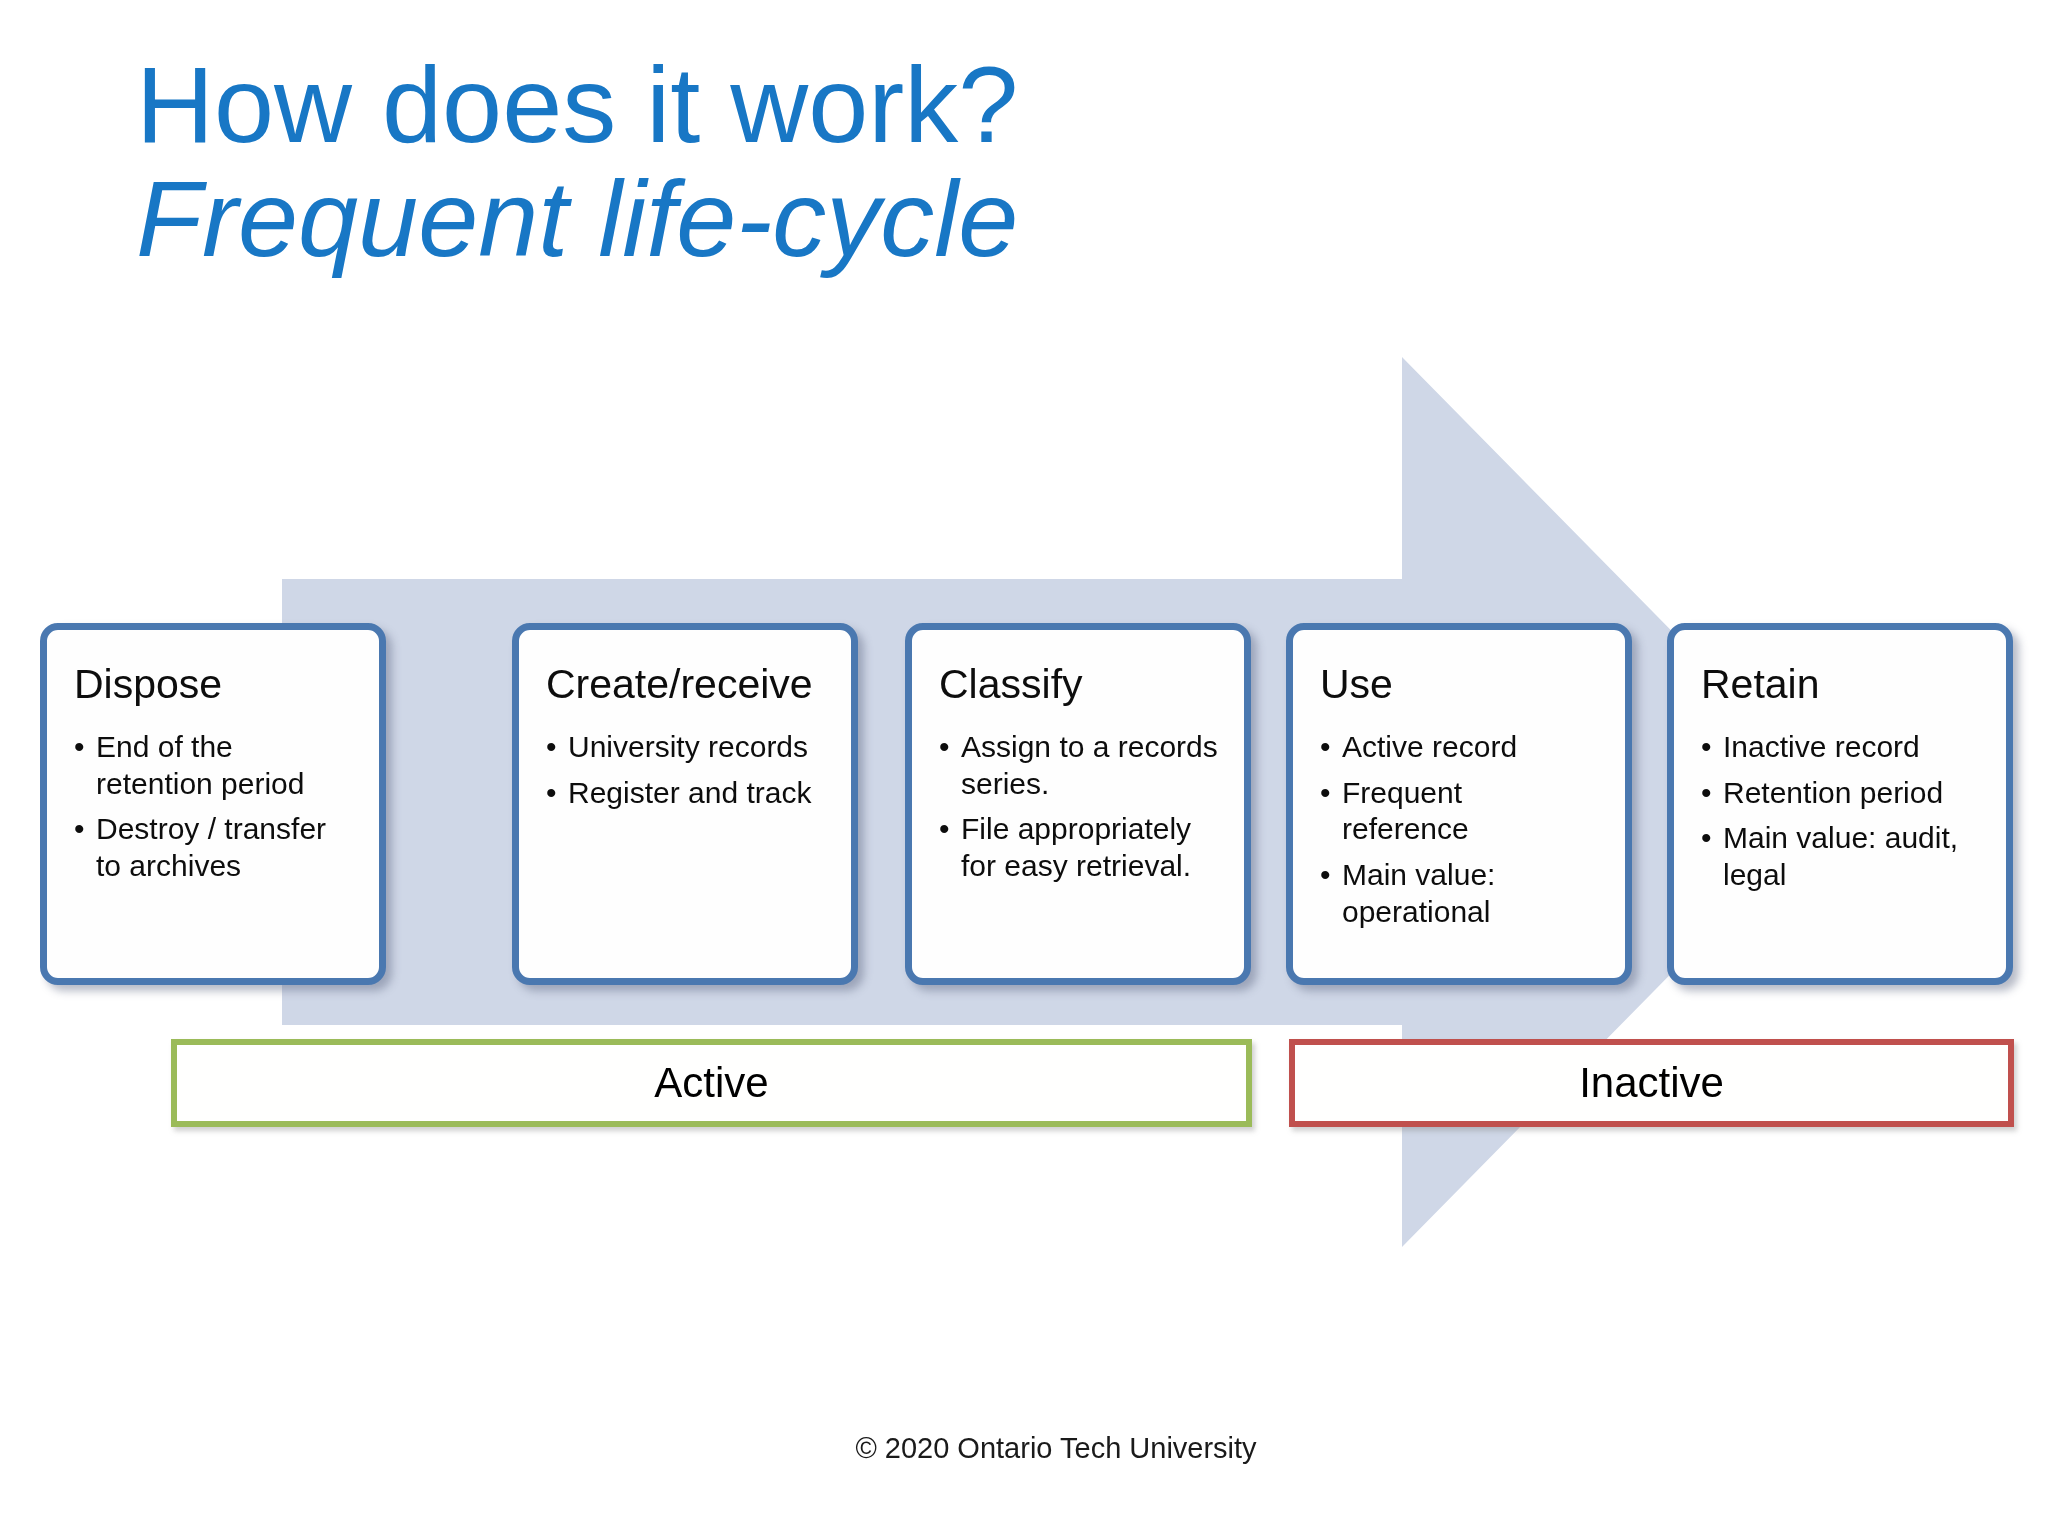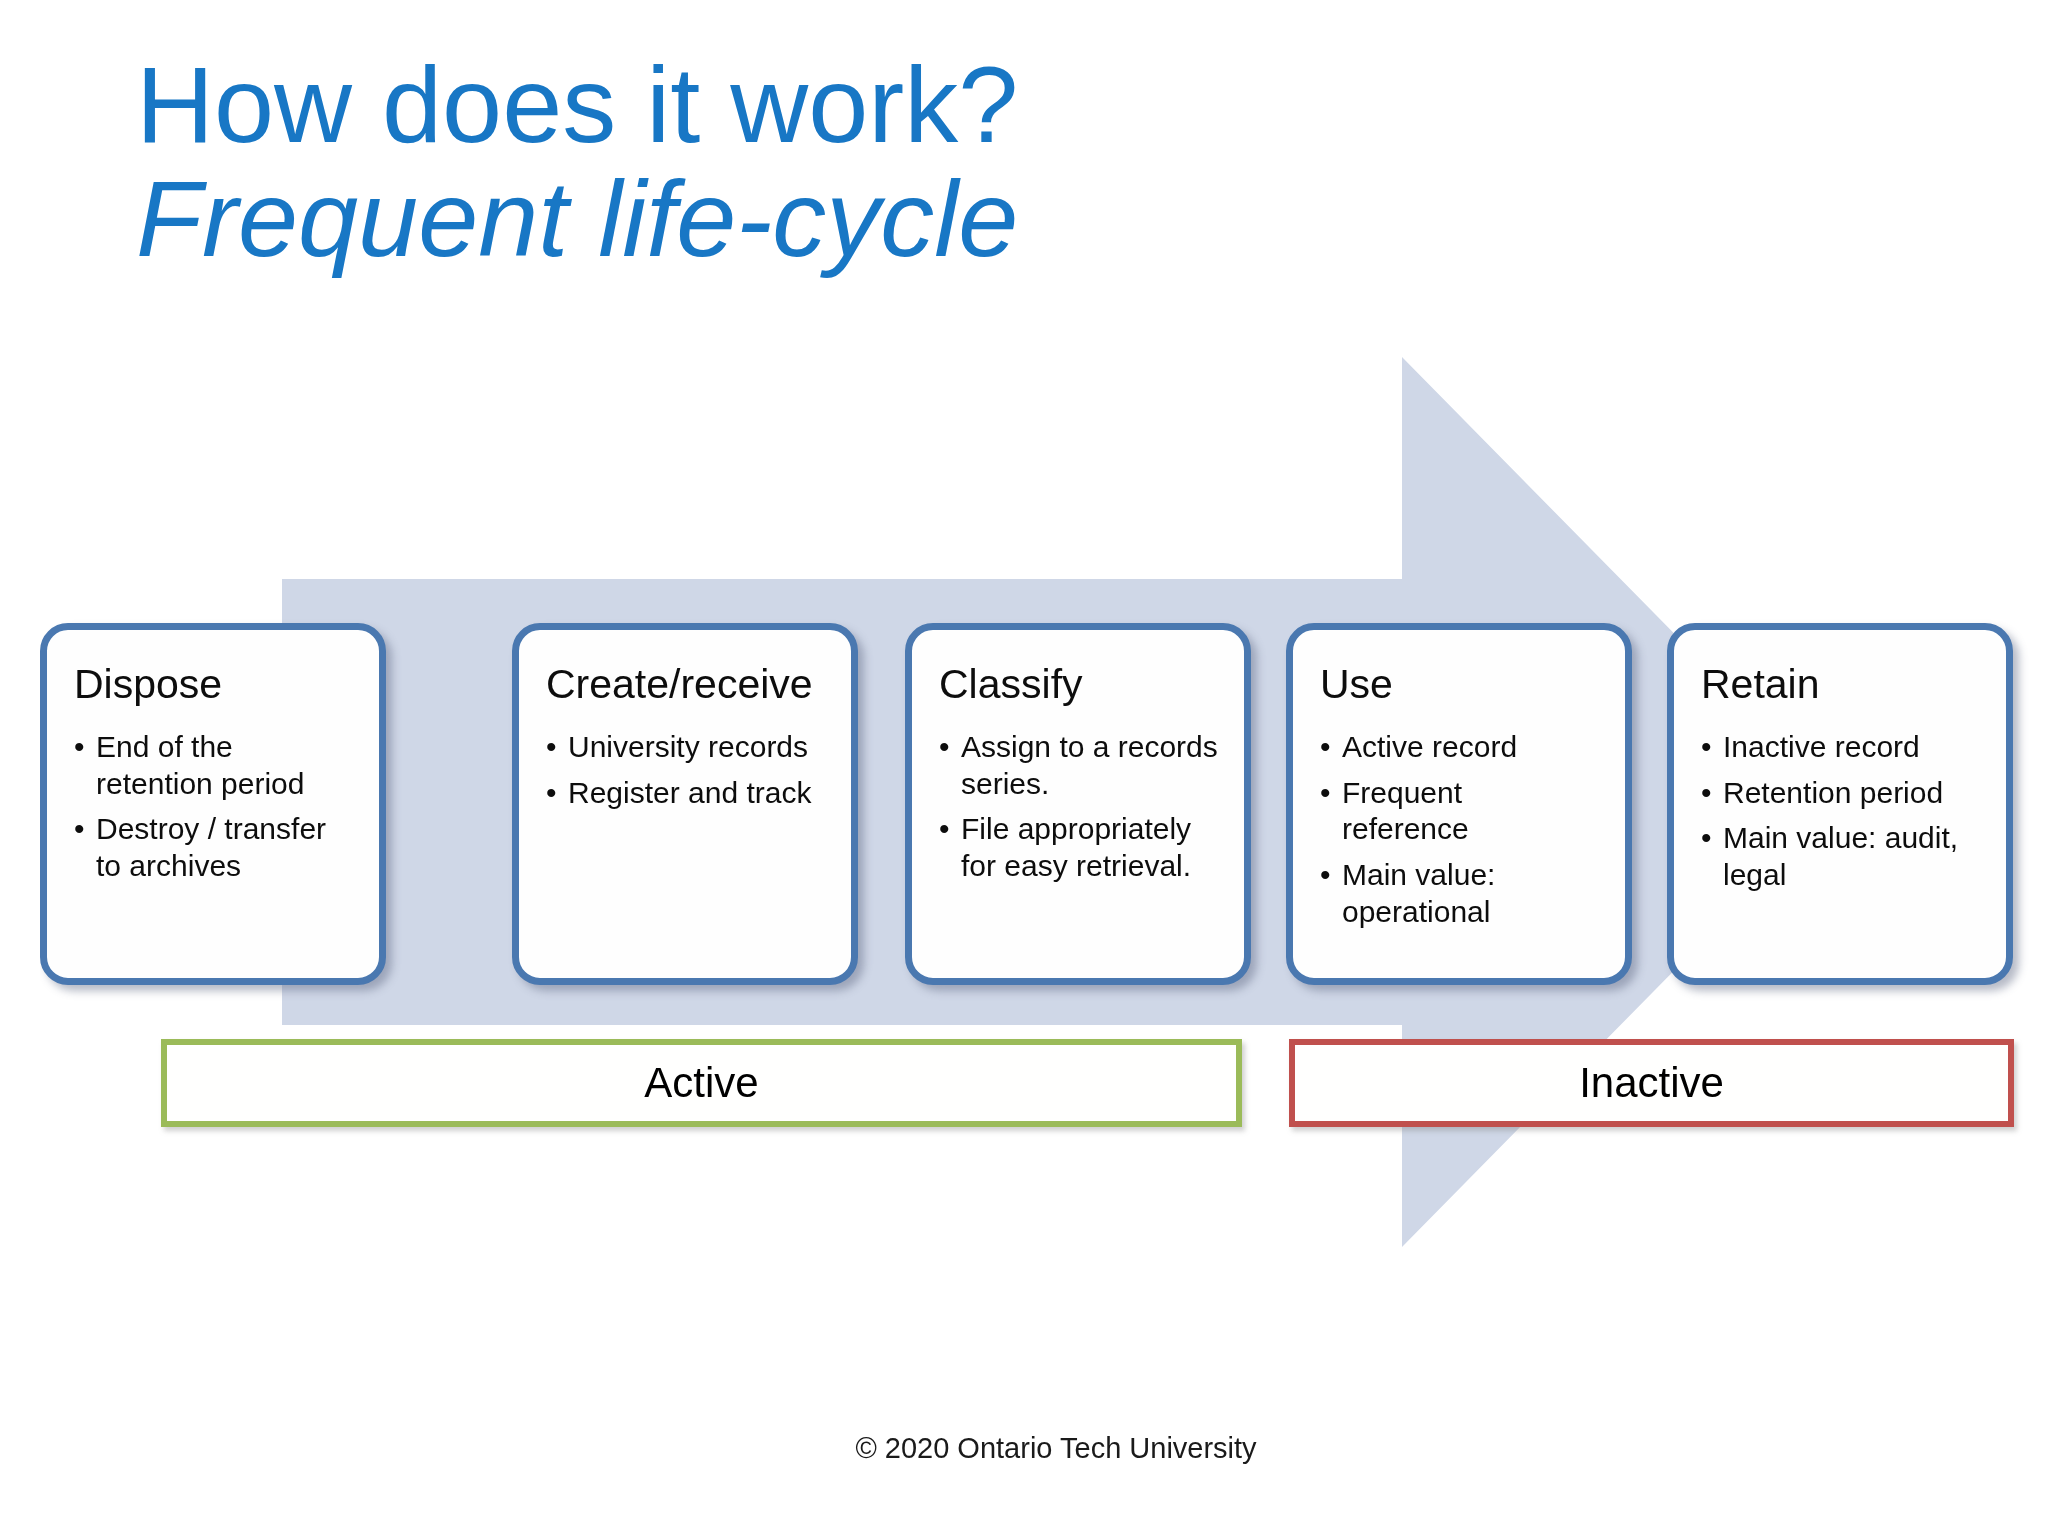--- a/index.html
+++ b/index.html
@@ -25,7 +25,7 @@
     box-sizing:border-box;
     background:#fefefe;
     border:7px solid #4A78B0;
-    border-radius:28px;
+    border-radius:18px;
     box-shadow:6px 6px 8px rgba(95,105,130,0.45);
     padding:30px 14px 0 27px;
   }

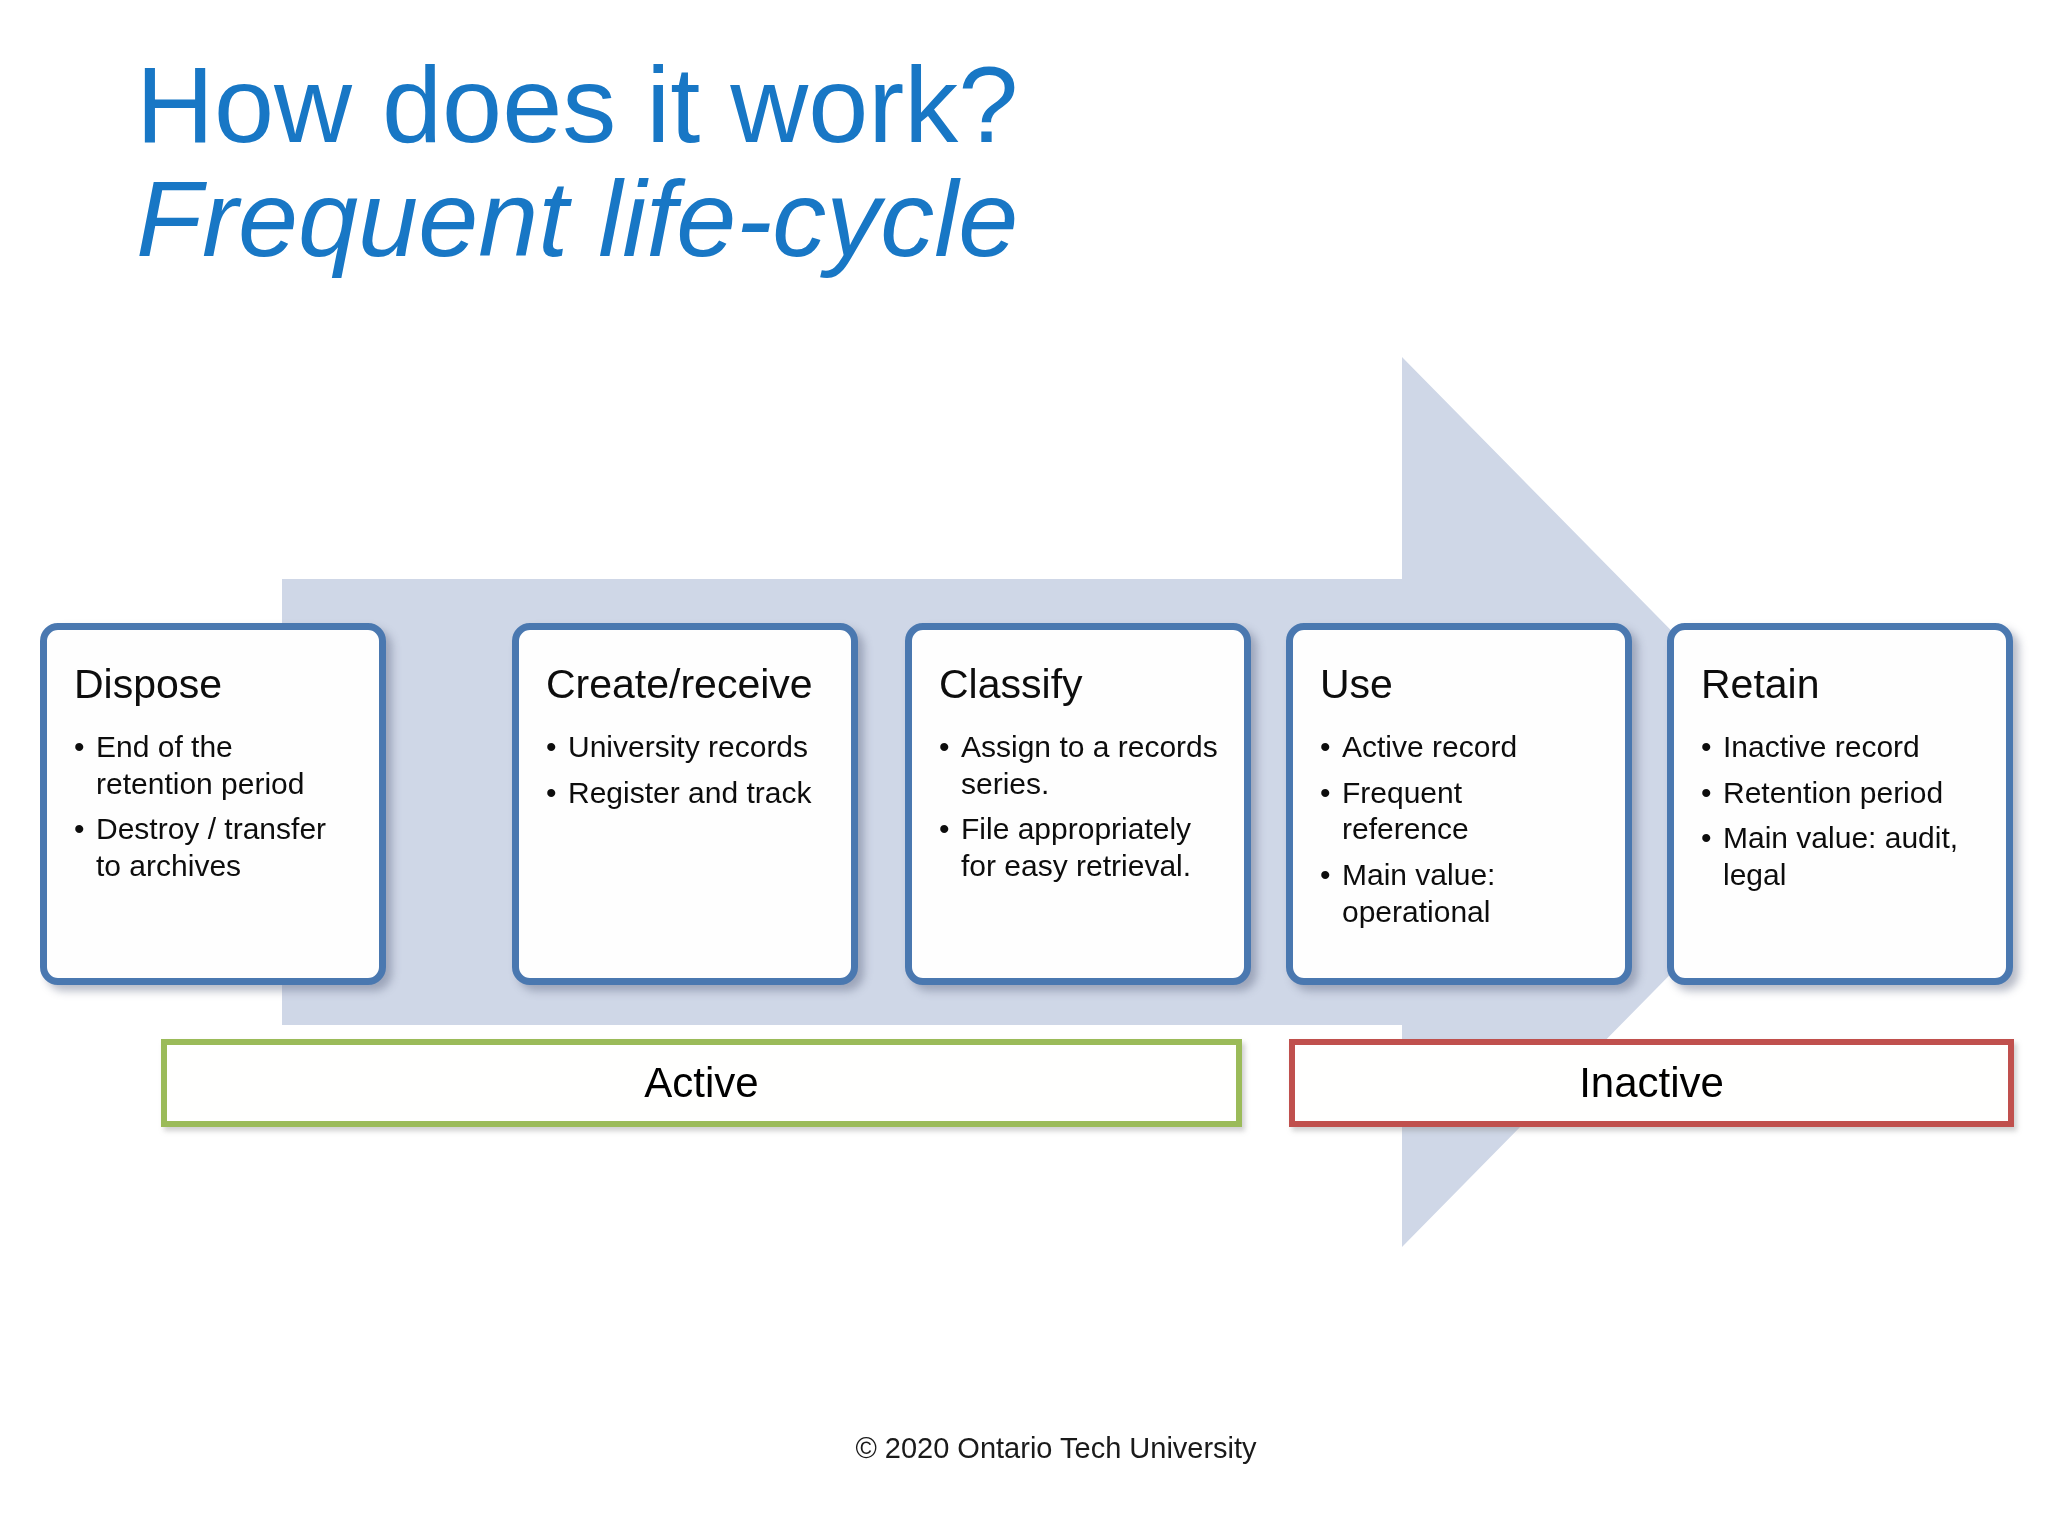--- a/index.html
+++ b/index.html
@@ -48,7 +48,7 @@
     font-size:42px;color:#000;
     box-shadow:3px 4px 5px rgba(120,120,120,0.35);
   }
-  .phase-active{left:121px;width:1081px;border:6px solid #9BBB59;}
+  .phase-active{left:131px;width:1081px;border:6px solid #9BBB59;}
   .phase-inactive{left:1249px;width:725px;border:6px solid #C0504D;}
   
   .footer{

